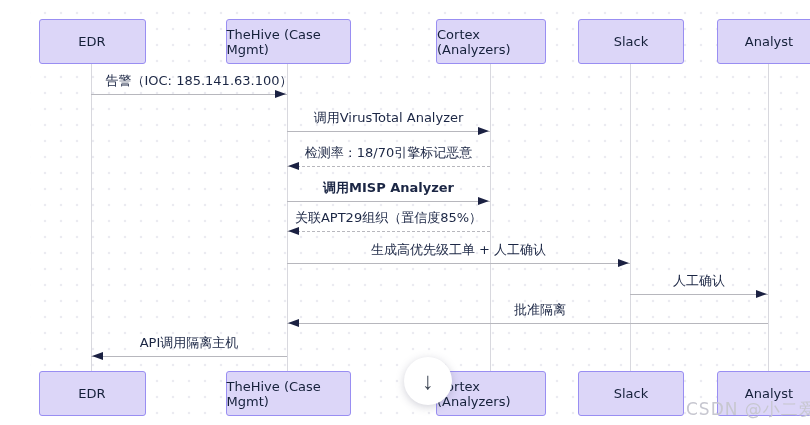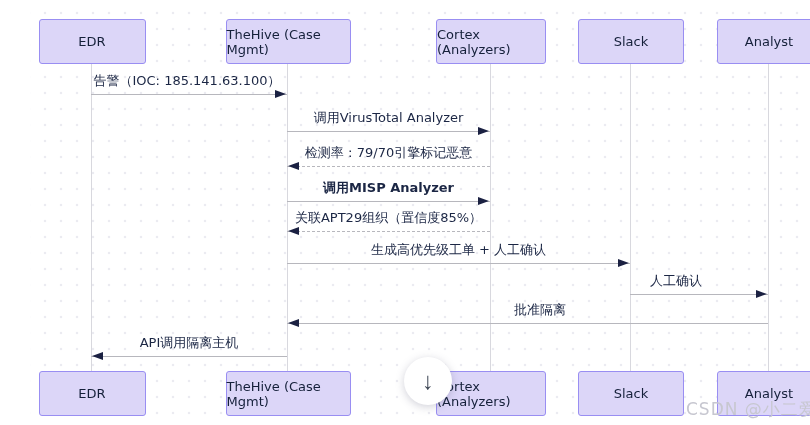--- a/index.html
+++ b/index.html
@@ -111,7 +111,7 @@
       </div>
       <div class="msg-line" style="left: 61px; top: 93.5px; width: 196px;"></div>
       <div class="arrowhead right" style="top: 90px; left: 245px;"></div>
-      <div class="msg-label" style="left: 157px; top: 73px;">告警（IOC: 185.141.63.100）</div>
+      <div class="msg-label" style="left: 169px; top: 73px;">告警（IOC: 185.141.63.100）</div>
       <div class="msg-line" style="left: 257px; top: 130.5px; width: 203px;"></div>
       <div class="arrowhead right" style="top: 127px; left: 448px;"></div>
       <div class="msg-label" style="left: 358.5px; top: 110px; text-align: right;">调用VirusTotal Analyzer</div>

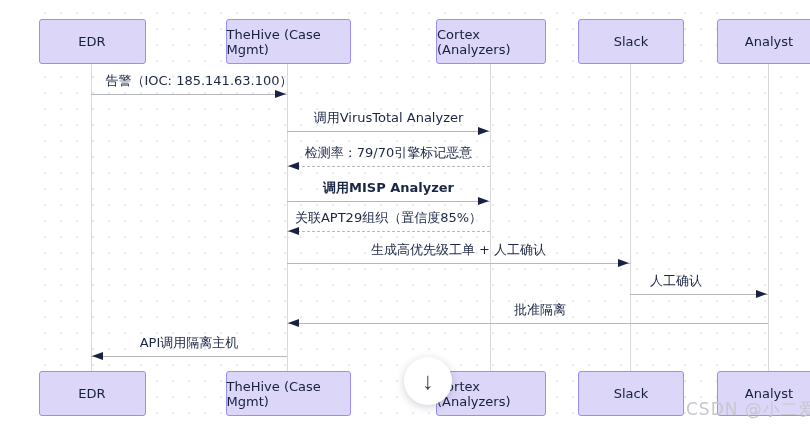--- a/index.html
+++ b/index.html
@@ -117,7 +117,7 @@
       <div class="msg-label" style="left: 358.5px; top: 110px; text-align: right;">调用VirusTotal Analyzer</div>
       <div class="msg-line dashed" style="left: 257px; top: 165.5px; width: 203px;"></div>
       <div class="arrowhead left" style="top: 162px; left: 258px;"></div>
-      <div class="msg-label" style="left: 358.5px; top: 145px;">检测率：79/70引擎标记恶意</div>
+      <div class="msg-label" style="left: 358.5px; top: 145px;">检测率：18/70引擎标记恶意</div>
       <div class="msg-line" style="left: 257px; top: 200.5px; width: 203px;"></div>
       <div class="arrowhead right" style="top: 197px; left: 448px;"></div>
       <div class="msg-label" style="left: 358.5px; top: 180px; font-weight: bold;">调用MISP Analyzer</div>

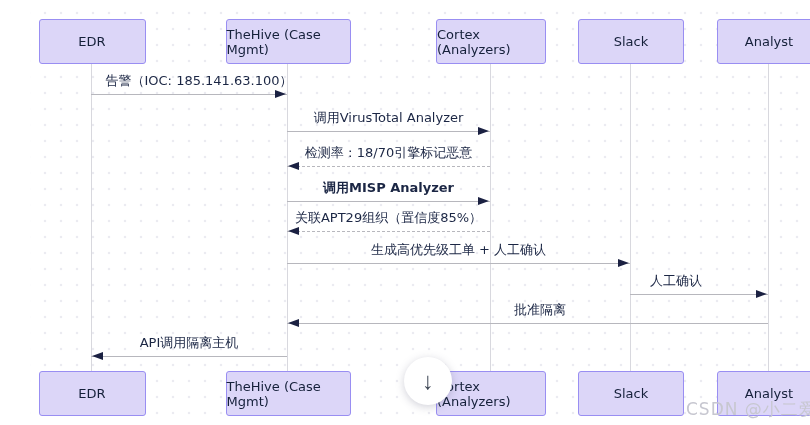--- a/index.html
+++ b/index.html
@@ -129,7 +129,7 @@
       <div class="msg-label" style="left: 428.5px; top: 242px;">生成高优先级工单 + 人工确认</div>
       <div class="msg-line" style="left: 600px; top: 293.5px; width: 138px;"></div>
       <div class="arrowhead right" style="top: 290px; left: 726px;"></div>
-      <div class="msg-label" style="left: 646px; top: 273px;">人工确认</div>
+      <div class="msg-label" style="left: 669px; top: 273px;">人工确认</div>
       <div class="msg-line" style="left: 257px; top: 322.5px; width: 481px;"></div>
       <div class="arrowhead left" style="top: 319px; left: 258px;"></div>
       <div class="msg-label" style="left: 510px; top: 302px;">批准隔离</div>

